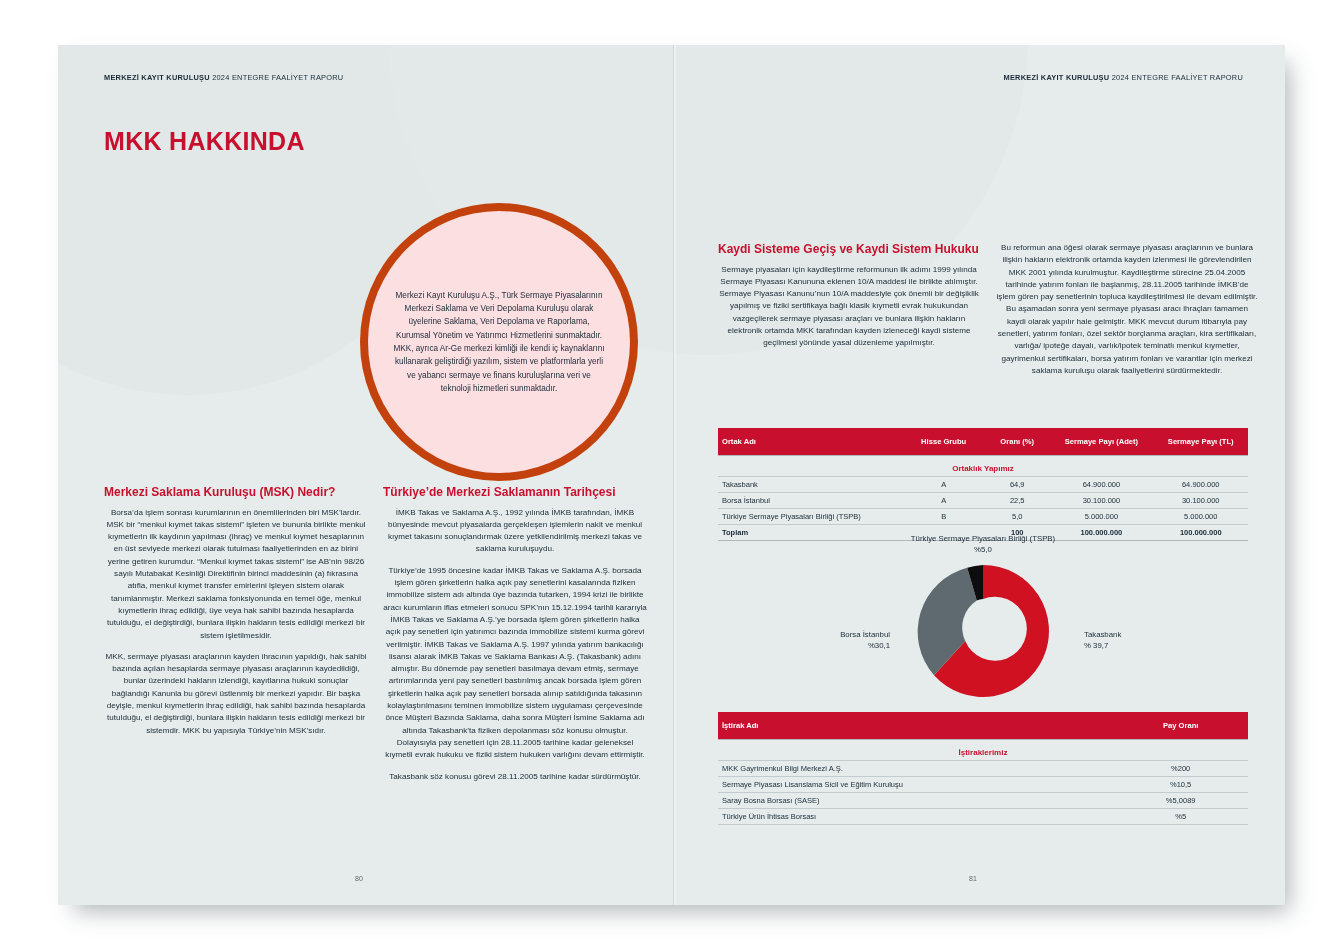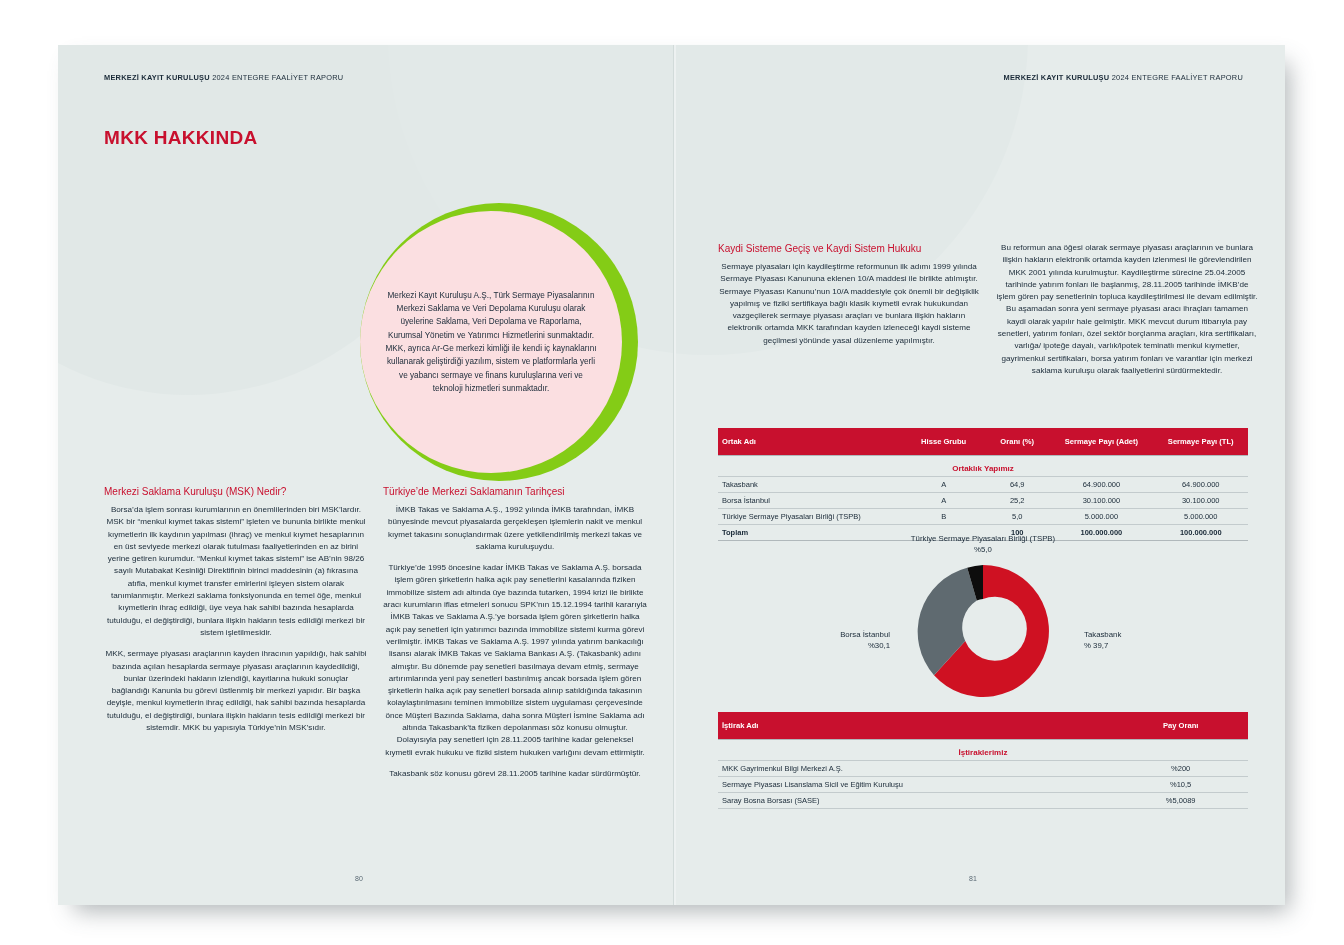--- a/index.html
+++ b/index.html
@@ -58,7 +58,7 @@
   #section-title{
     position:absolute;
     left:46px; top:82px;
-    font-size:19px;
+    font-size:25px;
     font-weight:bold;
     color:#c8102e;
     letter-spacing:.3px;

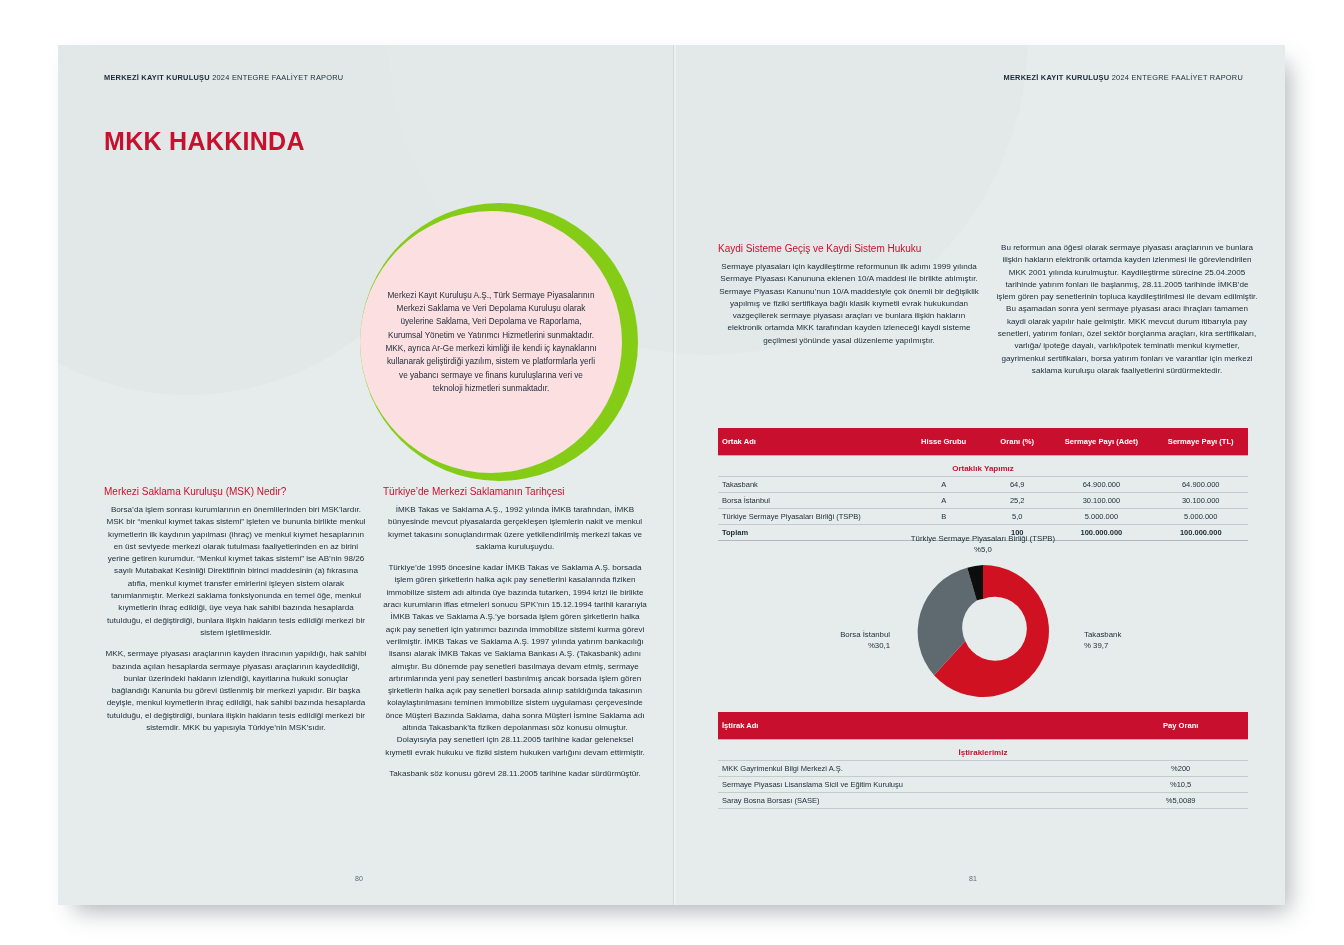--- a/index.html
+++ b/index.html
@@ -95,8 +95,8 @@
   }
   .sub-head{
     color:#c8102e;
-    font-weight:normal;
-    font-size:10px;
+    font-weight:bold;
+    font-size:12px;
     margin-bottom:6px;
     line-height:1.3;
   }

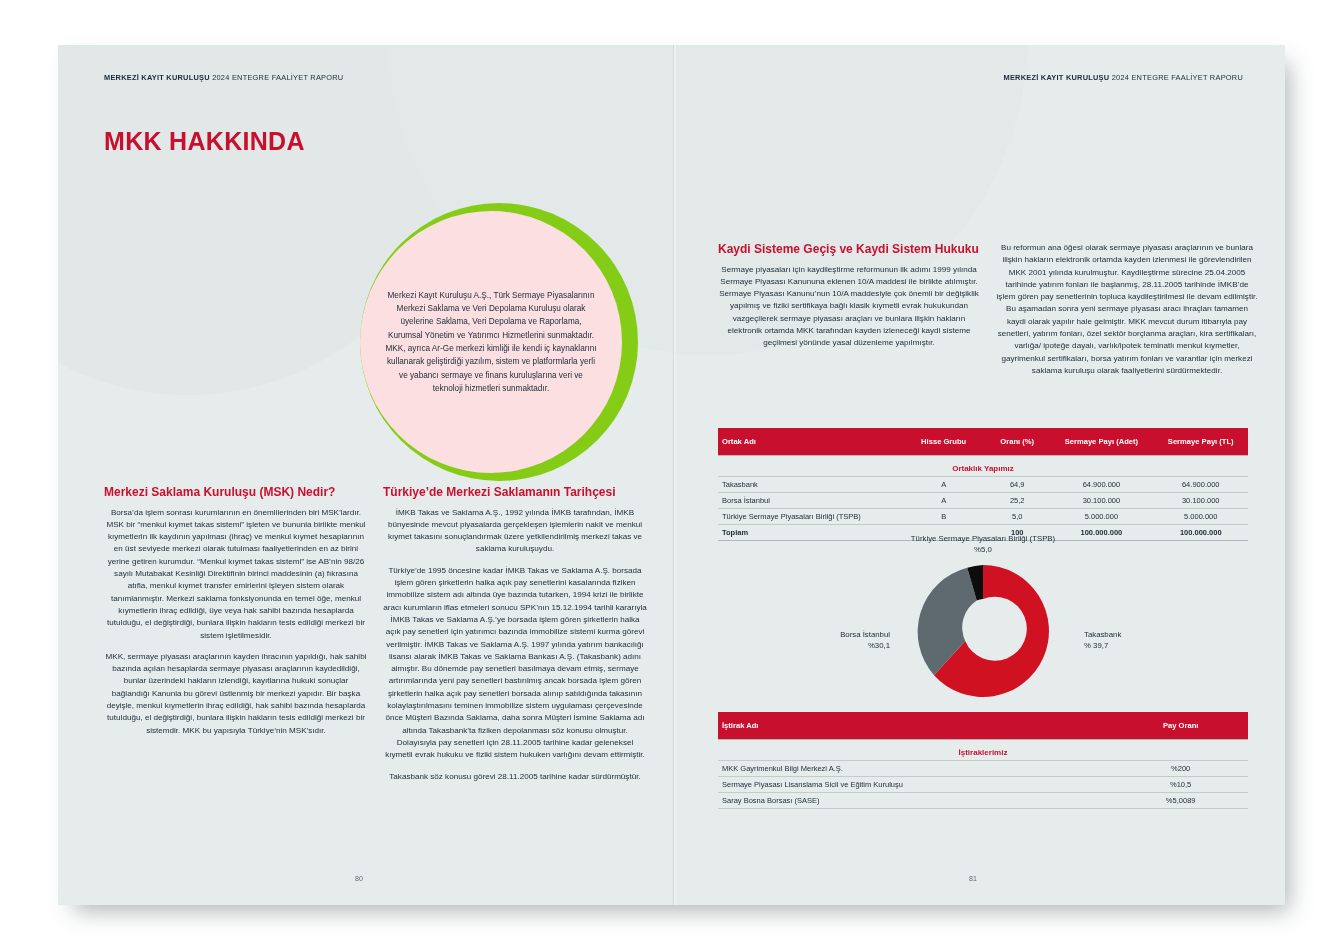--- a/index.html
+++ b/index.html
@@ -70,8 +70,8 @@
     left:302px; top:158px;
     width:278px; height:278px;
     border-radius:50%;
-    background:#84cc16;
-    display:flex;align-items:center;
+    background:#c2410c;
+    display:flex;align-items:center;justify-content:center;
   }
   #circle-inner{
     width:262px;height:262px;border-radius:50%;

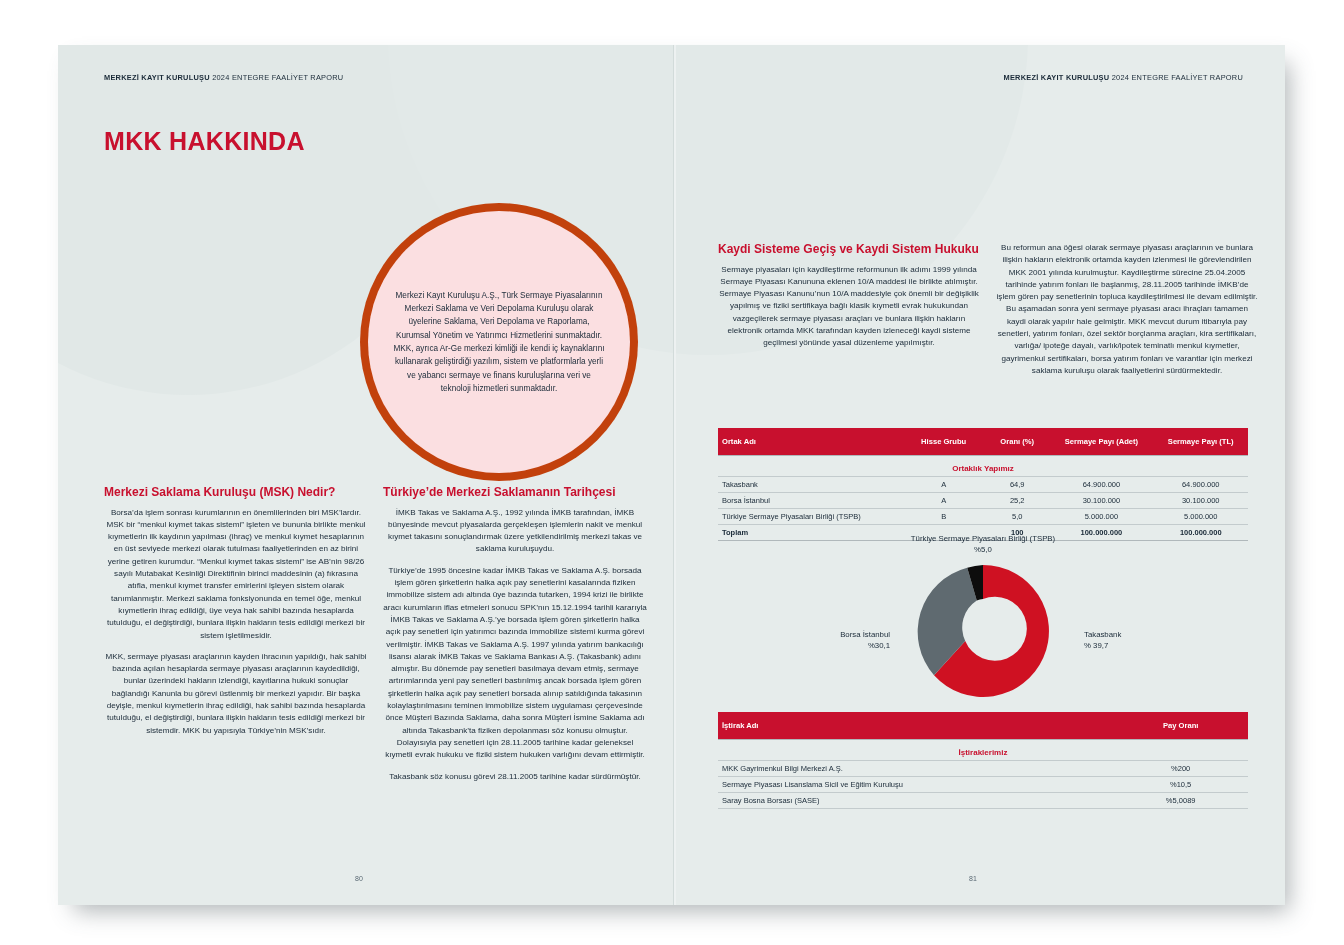--- a/index.html
+++ b/index.html
@@ -268,7 +268,7 @@
         <tr>
           <td class="left">Borsa İstanbul</td>
           <td>A</td>
-          <td>25,2</td>
+          <td>22,5</td>
           <td>30.100.000</td>
           <td>30.100.000</td>
         </tr>

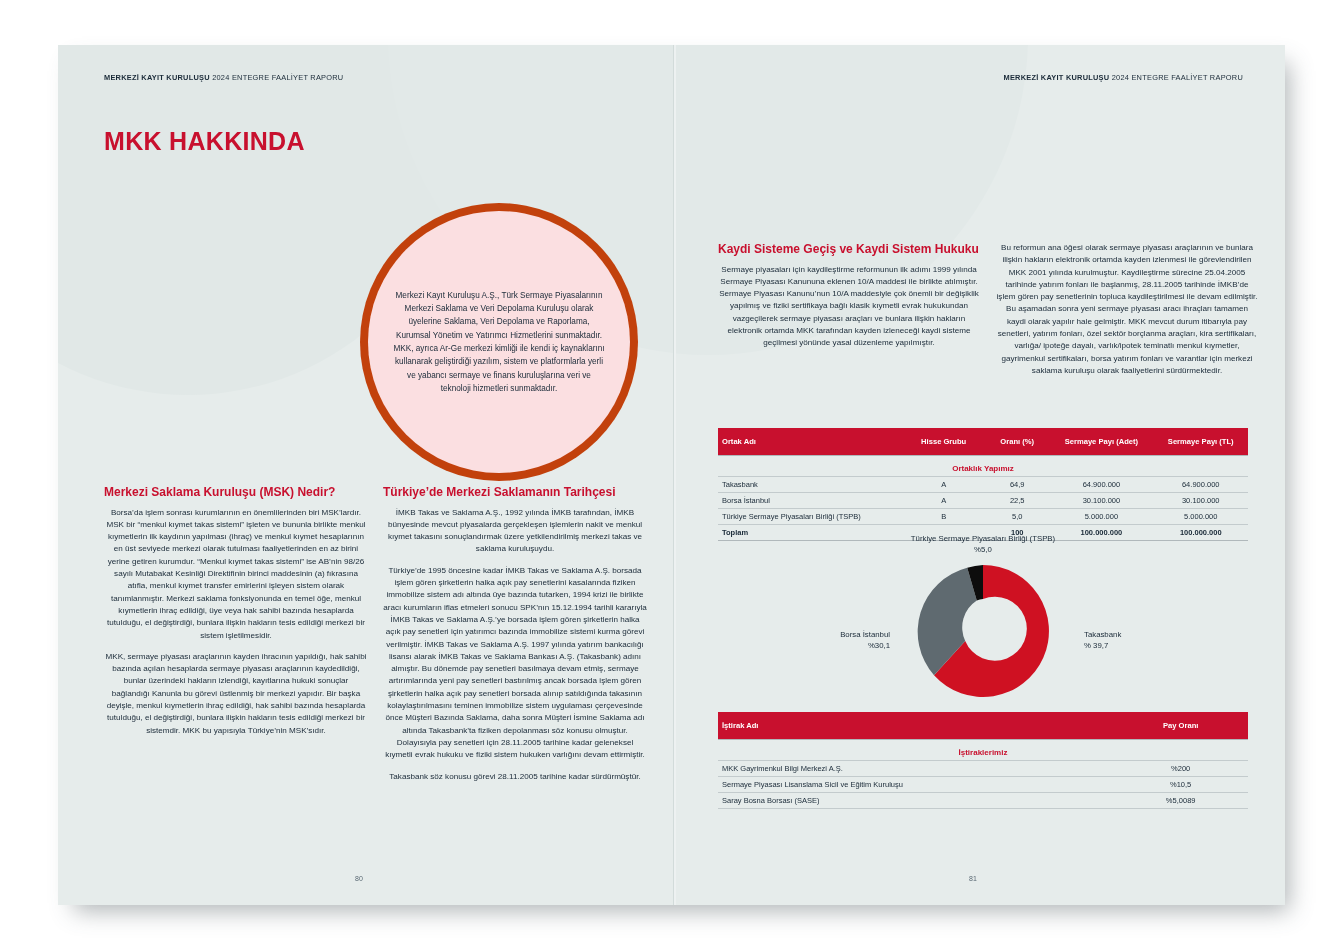--- a/index.html
+++ b/index.html
@@ -339,6 +339,10 @@
           <td class="left">Saray Bosna Borsası (SASE)</td>
           <td>%5,0089</td>
         </tr>
+        <tr>
+          <td class="left">Türkiye Ürün İhtisas Borsası</td>
+          <td>%5</td>
+        </tr>
       </tbody>
     </table>
 

